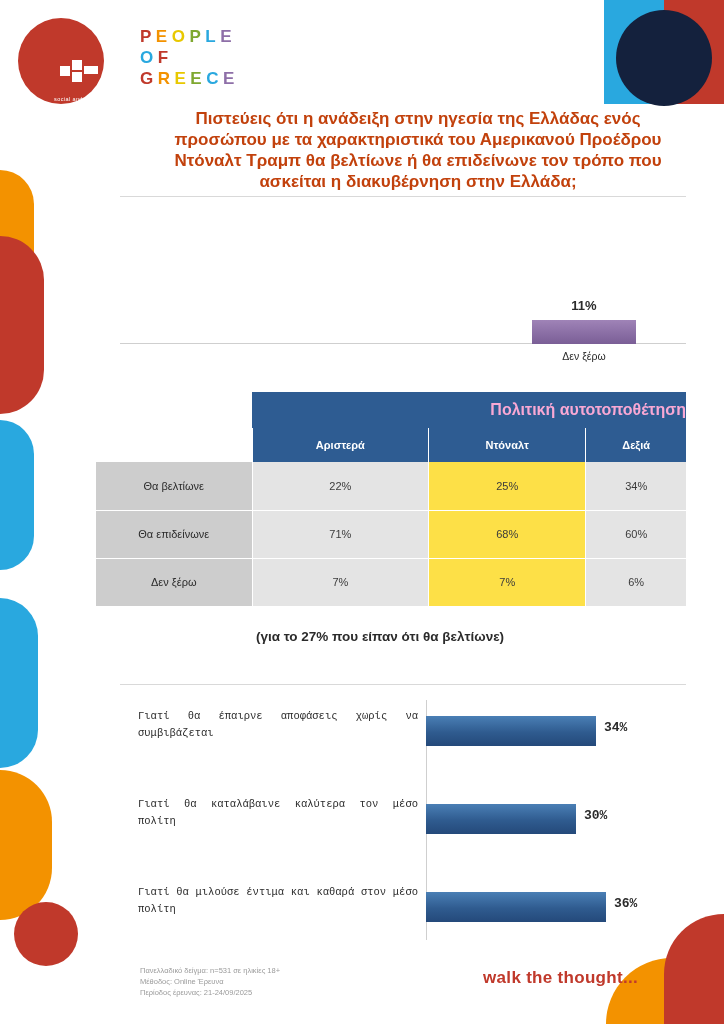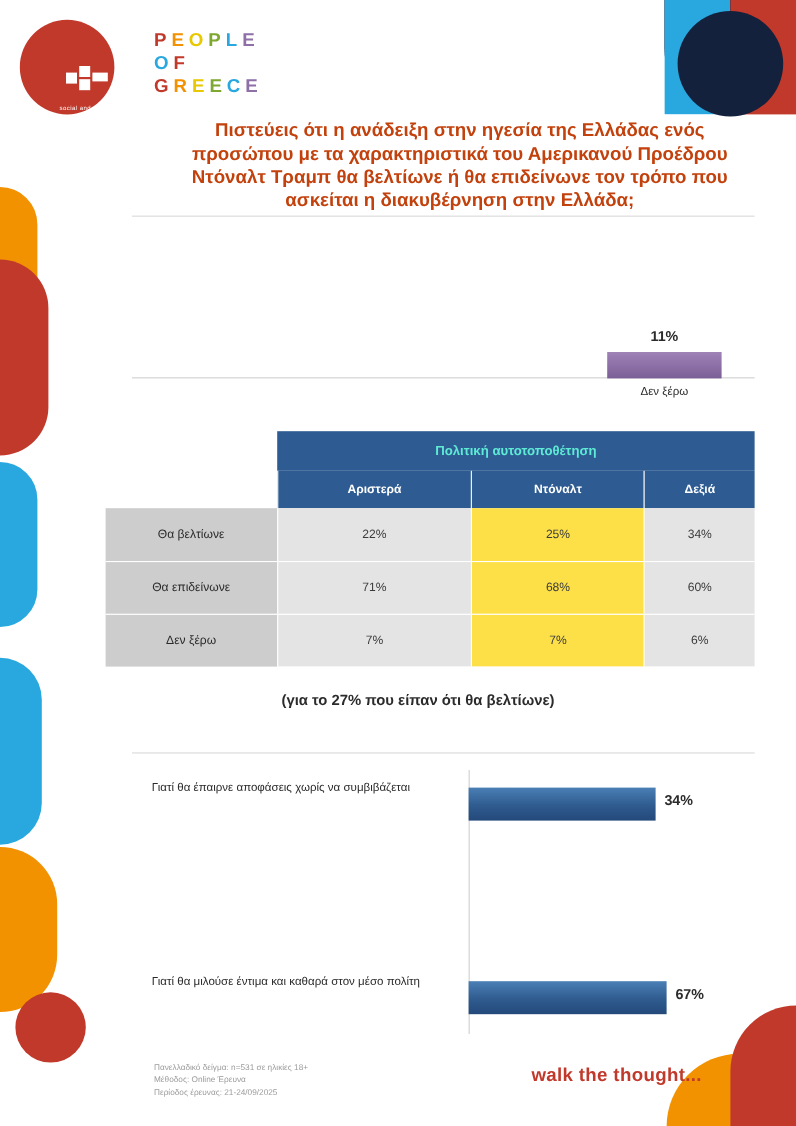--- a/index.html
+++ b/index.html
@@ -77,7 +77,7 @@
   }
   .b1 { left:8px;  width:104px; }
   .b2 { left:217px; width:104px; }
-  .b3 { left:432px; width:104px; }
+  .b3 { left:412px; width:104px; }
 
   
   .tbl { position:absolute; top:392px; left:96px; width:590px; border-collapse:collapse; }

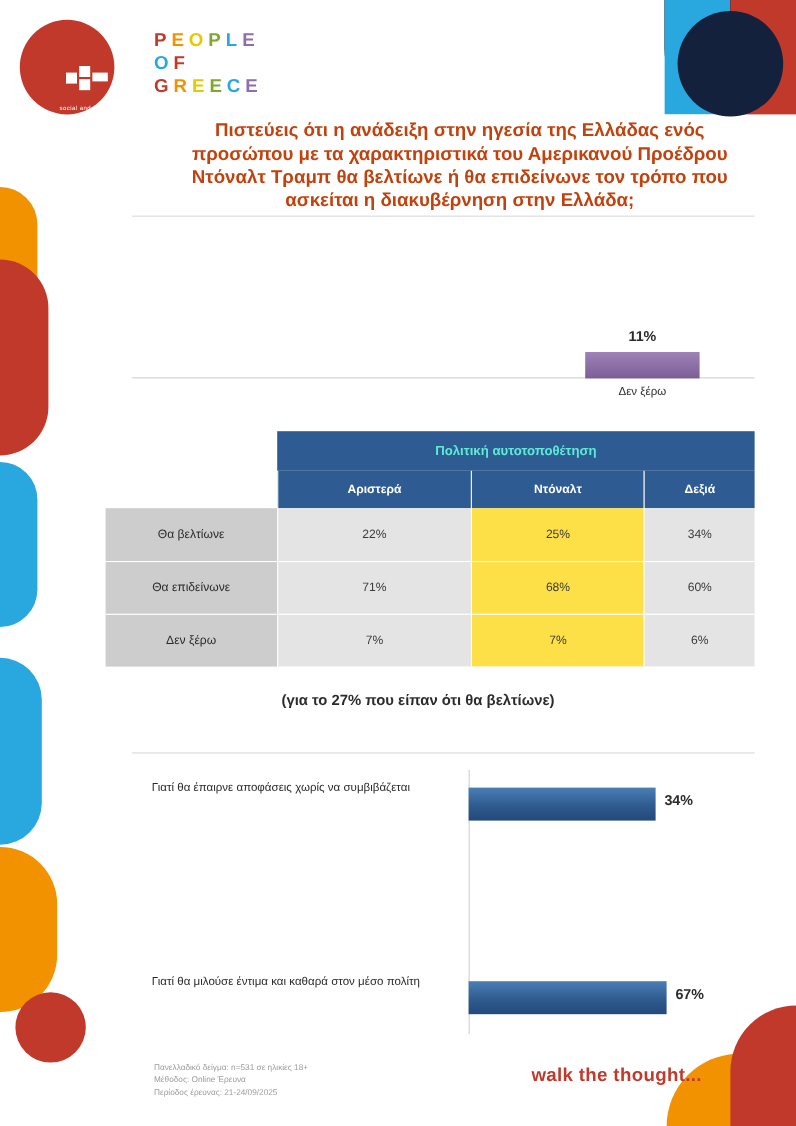--- a/index.html
+++ b/index.html
@@ -83,8 +83,8 @@
   .tbl { position:absolute; top:392px; left:96px; width:590px; border-collapse:collapse; }
   .tbl td, .tbl th { padding:0; }
   .tbl .hdr-top {
-    background:#2e5c92; color:#5eead4; font-size:12px; font-weight:bold;
-    height:36px; text-align:center;
+    background:#2e5c92; color:#f9a8d4; font-size:16px; font-weight:bold;
+    height:36px; text-align:right;
   }
   .tbl .hdr-sub {
     background:#2e5c92; color:#fff; font-size:11px; font-weight:bold;

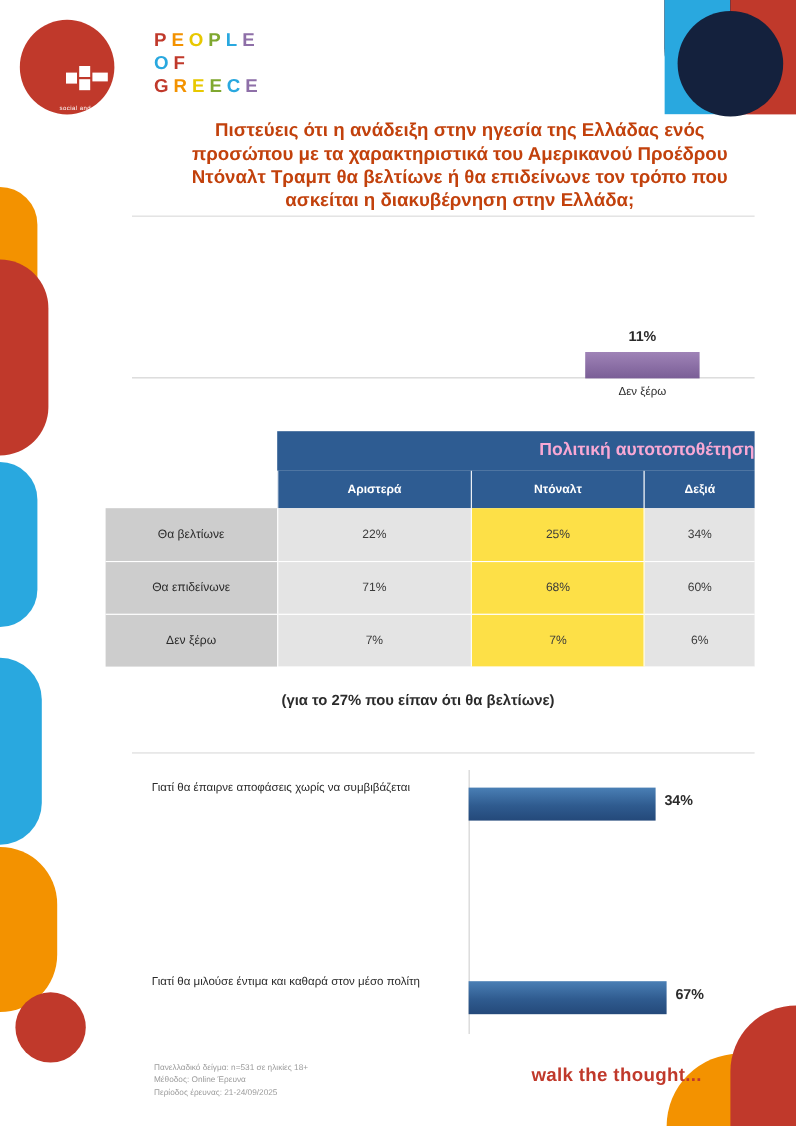--- a/index.html
+++ b/index.html
@@ -109,7 +109,7 @@
   }
 
   
-  .chart2 { position:absolute; top:684px; left:120px; width:566px; height:260px; }
+  .chart2 { position:absolute; top:684px; left:120px; width:566px; height:260px;font-family:Liberation Mono, monospace; }
   .chart2 .topline { position:absolute; top:0; left:0; width:566px; height:1px; background:#d9d9d9; }
   .chart2 .axisv { position:absolute; top:16px; left:306px; width:1px; height:240px; background:#cfcfcf; }
   .hrow { position:absolute; left:0; width:566px; height:58px; }

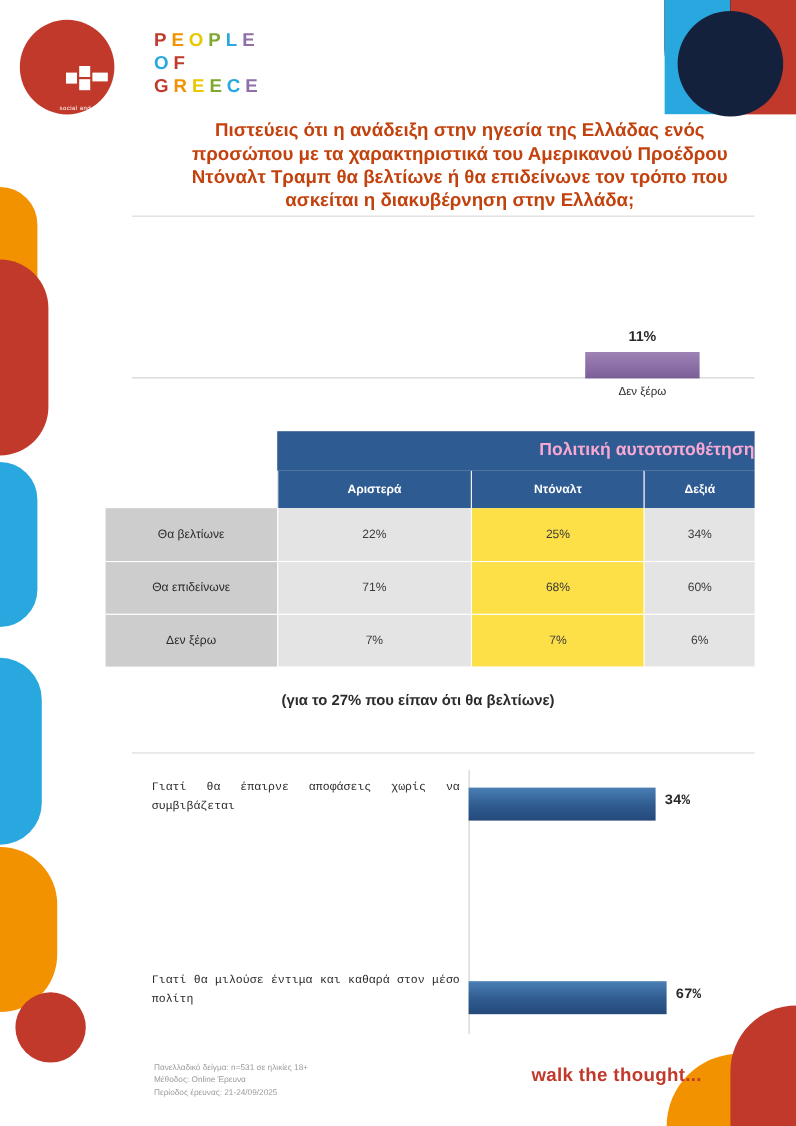--- a/index.html
+++ b/index.html
@@ -238,6 +238,11 @@
     <div class="hval" style="left:484px;">34%</div>
   </div>
 
+  <div class="hrow" style="top:112px;">
+    <div class="lbl">Γιατί θα καταλάβαινε καλύτερα τον μέσο πολίτη</div>
+    <div class="hbar" style="width:150px;"></div>
+    <div class="hval" style="left:464px;">30%</div>
+  </div>
 
   <div class="hrow" style="top:200px;">
     <div class="lbl">Γιατί θα μιλούσε έντιμα και καθαρά στον μέσο πολίτη</div>

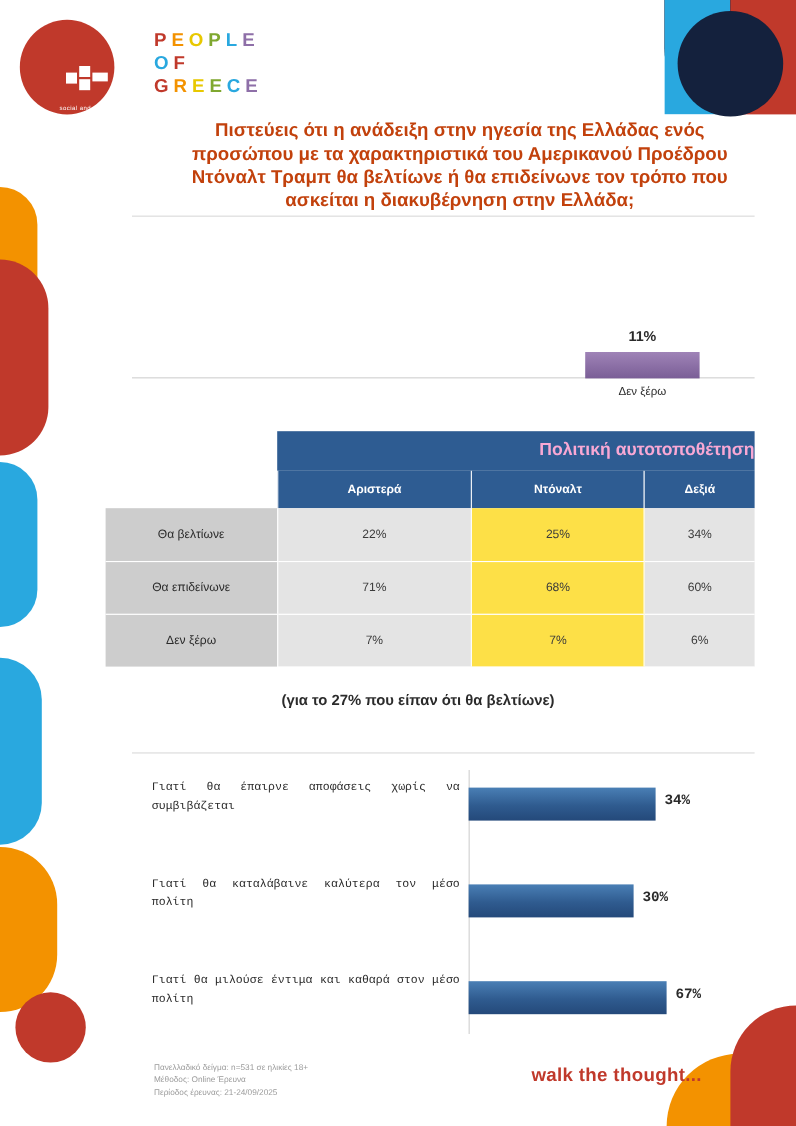--- a/index.html
+++ b/index.html
@@ -247,7 +247,7 @@
   <div class="hrow" style="top:200px;">
     <div class="lbl">Γιατί θα μιλούσε έντιμα και καθαρά στον μέσο πολίτη</div>
     <div class="hbar" style="width:180px;"></div>
-    <div class="hval" style="left:494px;">67%</div>
+    <div class="hval" style="left:494px;">36%</div>
   </div>
 </div>
 

